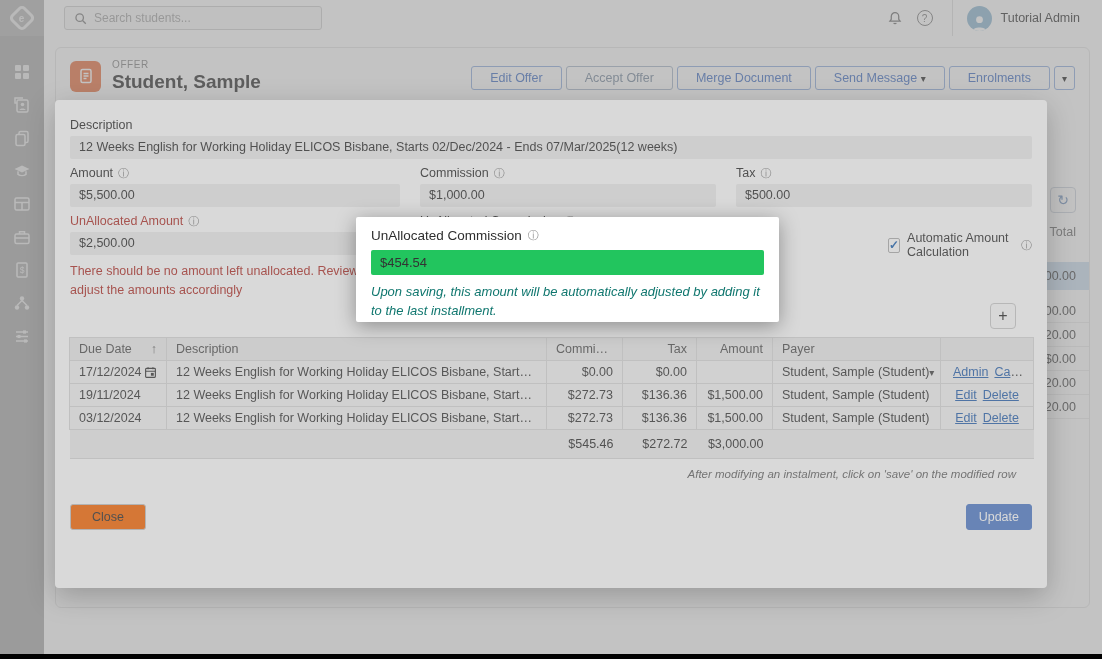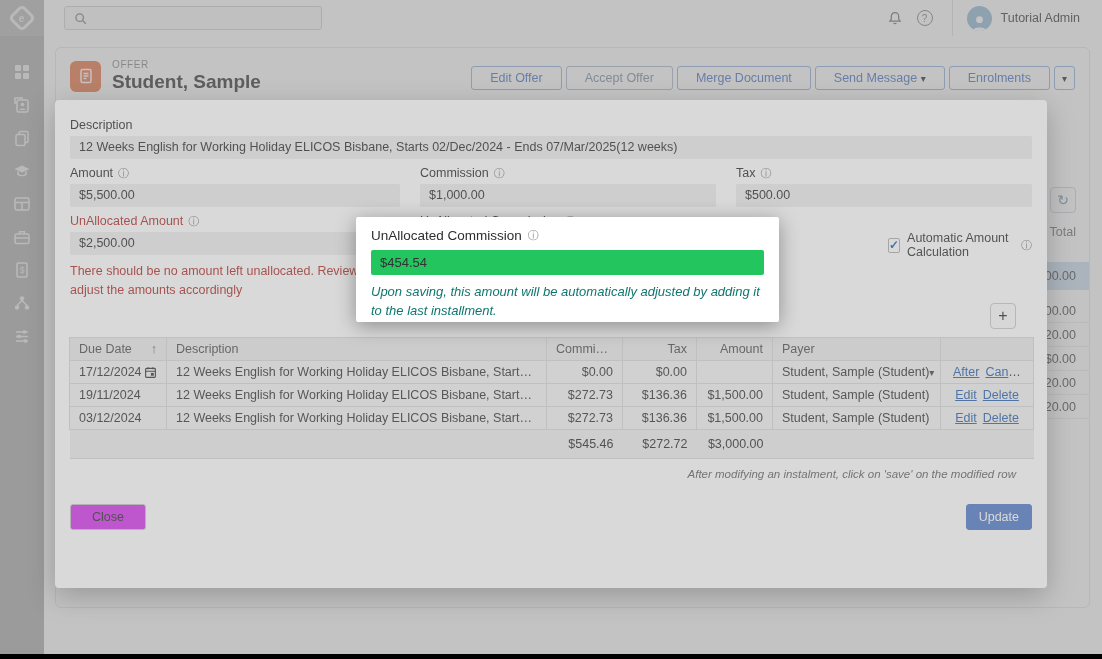--- a/index.html
+++ b/index.html
@@ -178,6 +178,7 @@
           <circle cx="7" cy="7" r="4.6"></circle>
           <path d="M10.5 10.5 L14.5 14.5"></path>
         </svg>
+      <input type="text" placeholder="Search students..." style="">
     </div>
     <div class="topbar-right">
       <div class="icon-btn">

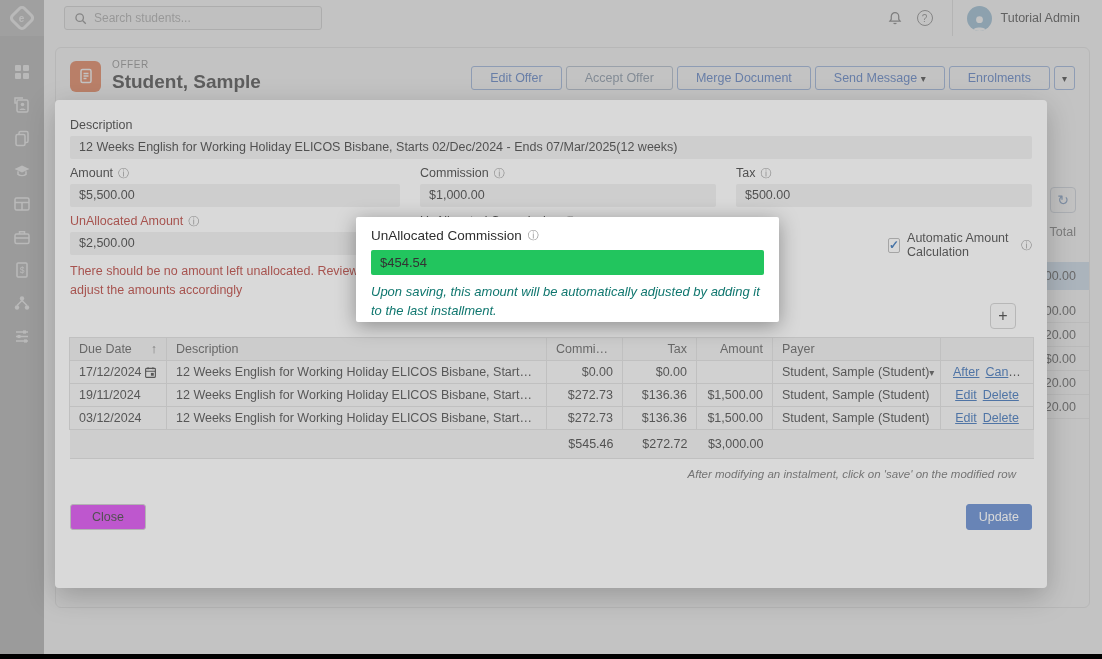--- a/index.html
+++ b/index.html
@@ -333,7 +333,7 @@
                   <span class="caret">▾</span>
                 </div>
               </td>
-          <td class="actions"><span class="lnk">After</span><span class="lnk">Cancel</span></td>
+          <td class="actions"><span class="lnk">Admin</span><span class="lnk">Cancel</span></td>
         </tr>
         <tr>
           <td>19/11/2024</td>

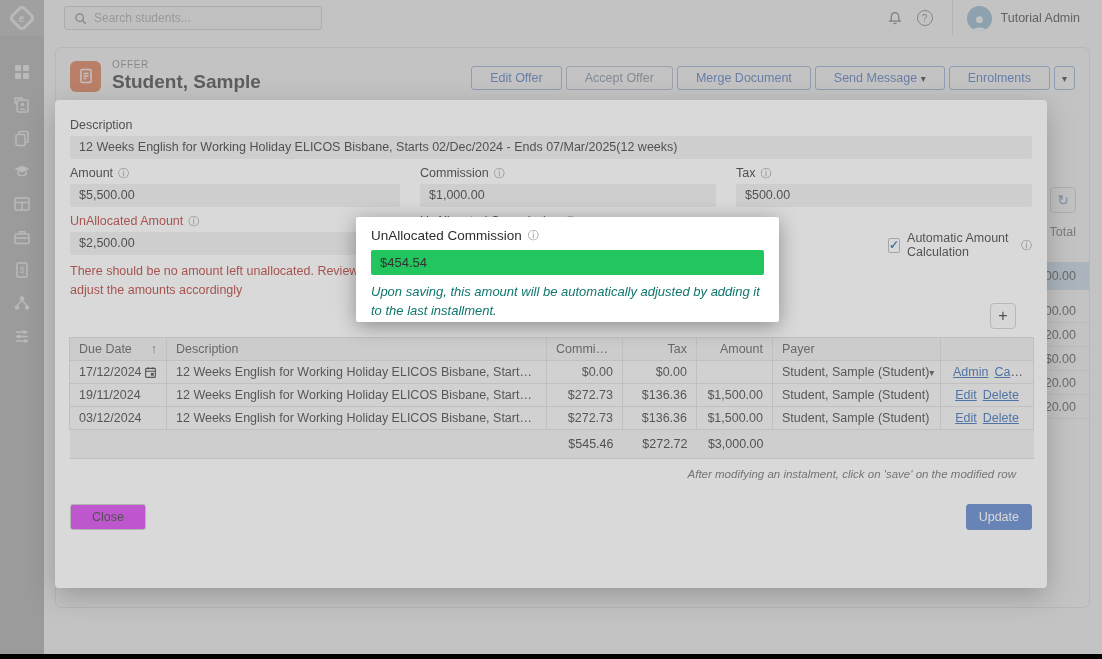--- a/index.html
+++ b/index.html
@@ -79,7 +79,7 @@
   .lnk { color:#3a6fb5; text-decoration:underline; cursor:pointer; margin:0 3px; }
   .inst tr.totals td { background:#efefef; border-left:none; border-right:none; height:29px; color:#3d3d3d; }
   .note { position:absolute; top:368px; right:31px; font-style:italic; font-size:11.5px; color:#6f6f6f; }
-  .close-btn { position:absolute; left:15px; bottom:20px; background:#d946ef; border:1px solid #c9c9c9; border-radius:3px; padding:5px 21px; font-size:12.5px; color:#3c3c3c; font-family:inherit; cursor:pointer; }
+  .close-btn { position:absolute; left:15px; bottom:20px; background:#f97316; border:1px solid #c9c9c9; border-radius:3px; padding:5px 21px; font-size:12.5px; color:#3c3c3c; font-family:inherit; cursor:pointer; }
   .update-btn { position:absolute; right:15px; bottom:20px; background:#5d86cd; border:1px solid #5d86cd; border-radius:3px; padding:5px 12px; font-size:12.5px; color:#fff; font-family:inherit; cursor:pointer; }
 
   

